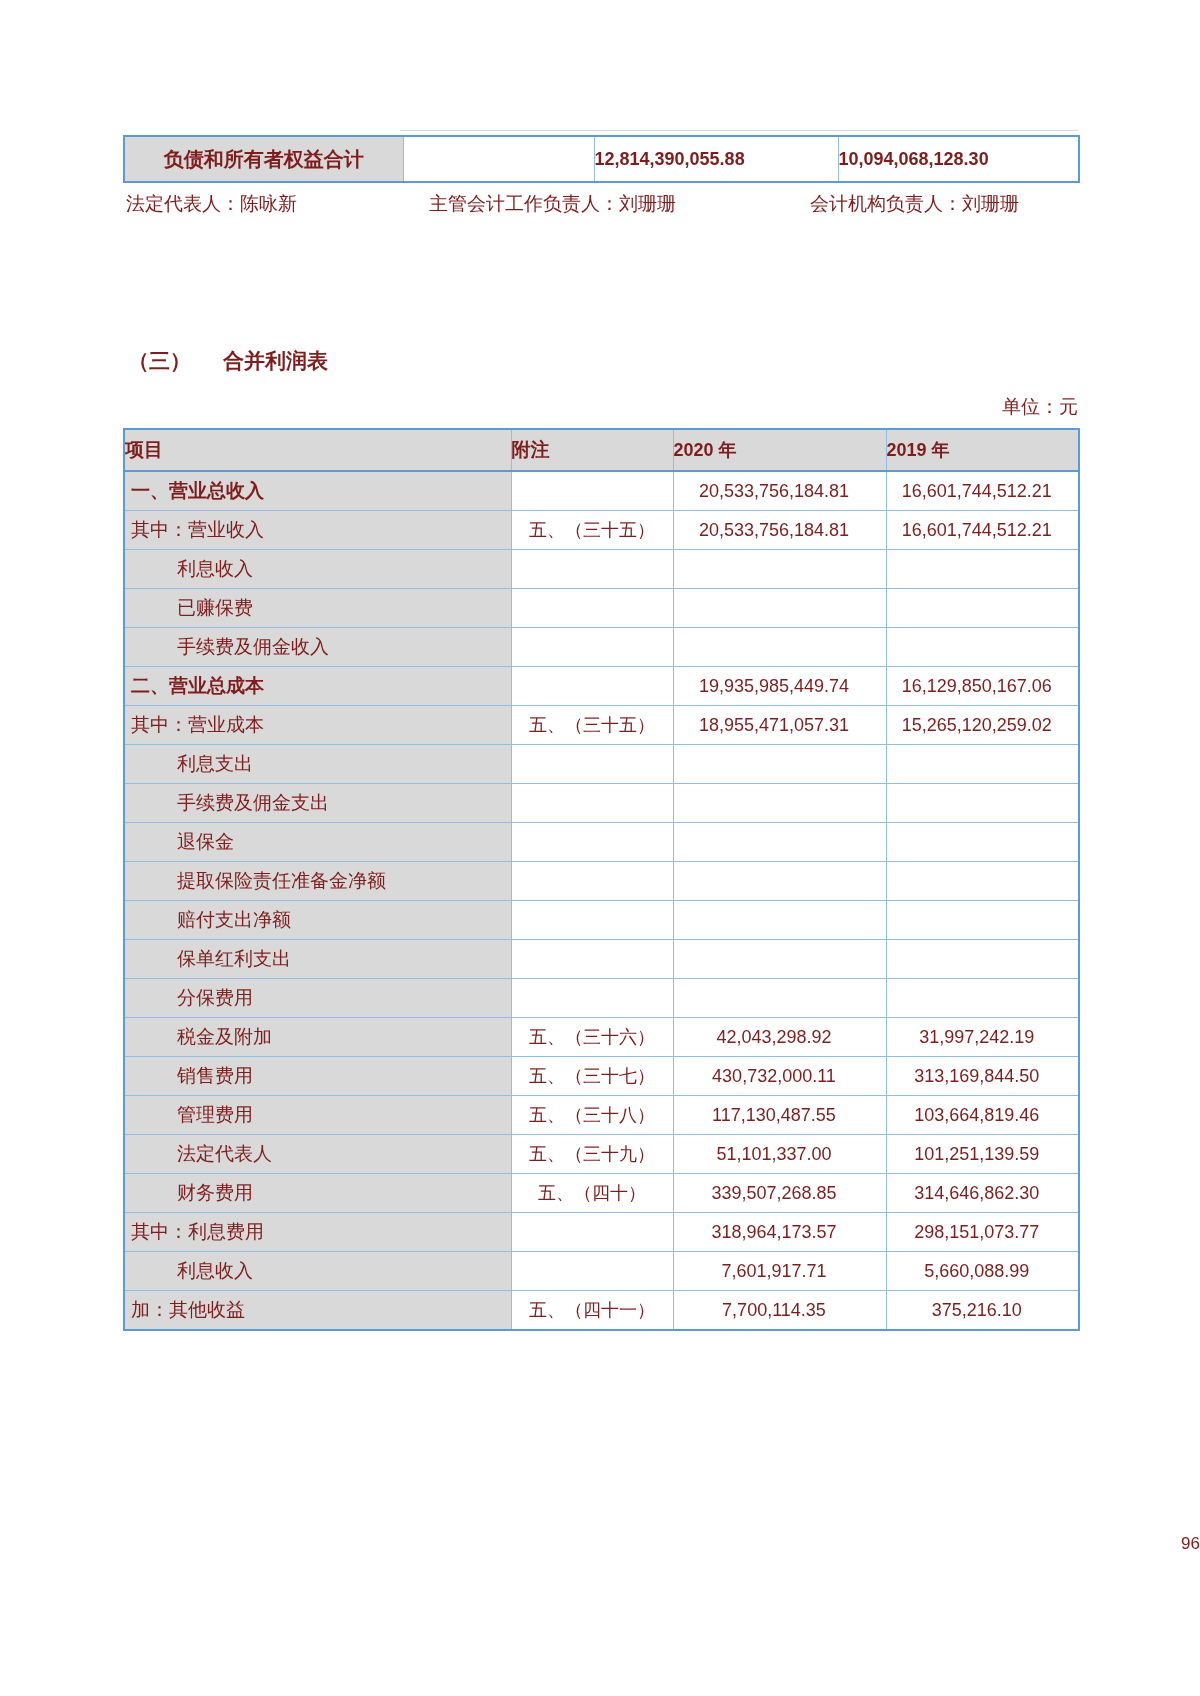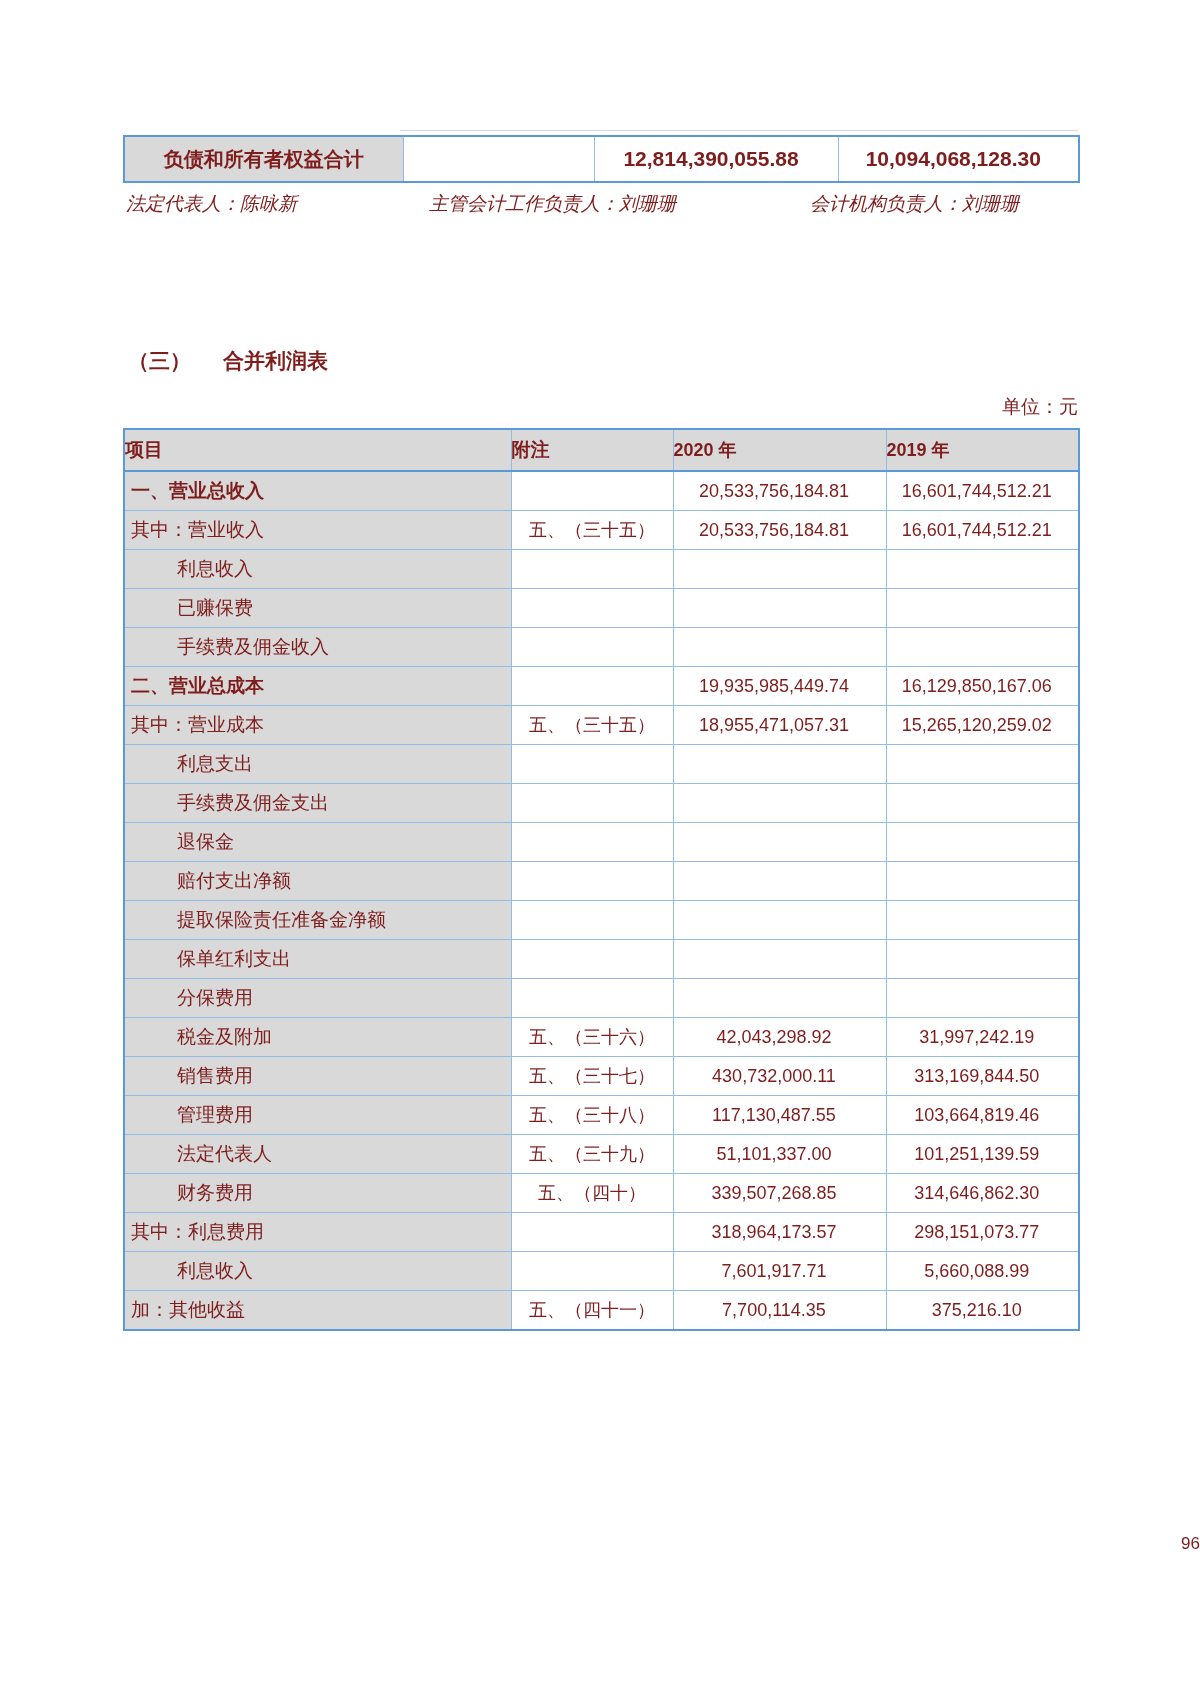--- a/index.html
+++ b/index.html
@@ -32,8 +32,8 @@
     background:#d9d9d9;text-align:center;font-weight:bold;font-size:20px;
   }
   .top-table .cell-num{
-    text-align:center;padding-right:10px;font-weight:bold;
-    font-family:"Liberation Sans","DejaVu Sans",sans-serif;font-size:21px;
+    text-align:left;padding-right:10px;font-weight:bold;
+    font-family:"Liberation Sans","DejaVu Sans",sans-serif;font-size:18px;
   }
   
   .signatures{position:absolute;top:191px;left:0;width:1200px;height:28px;font-size:19px;font-style:italic;}

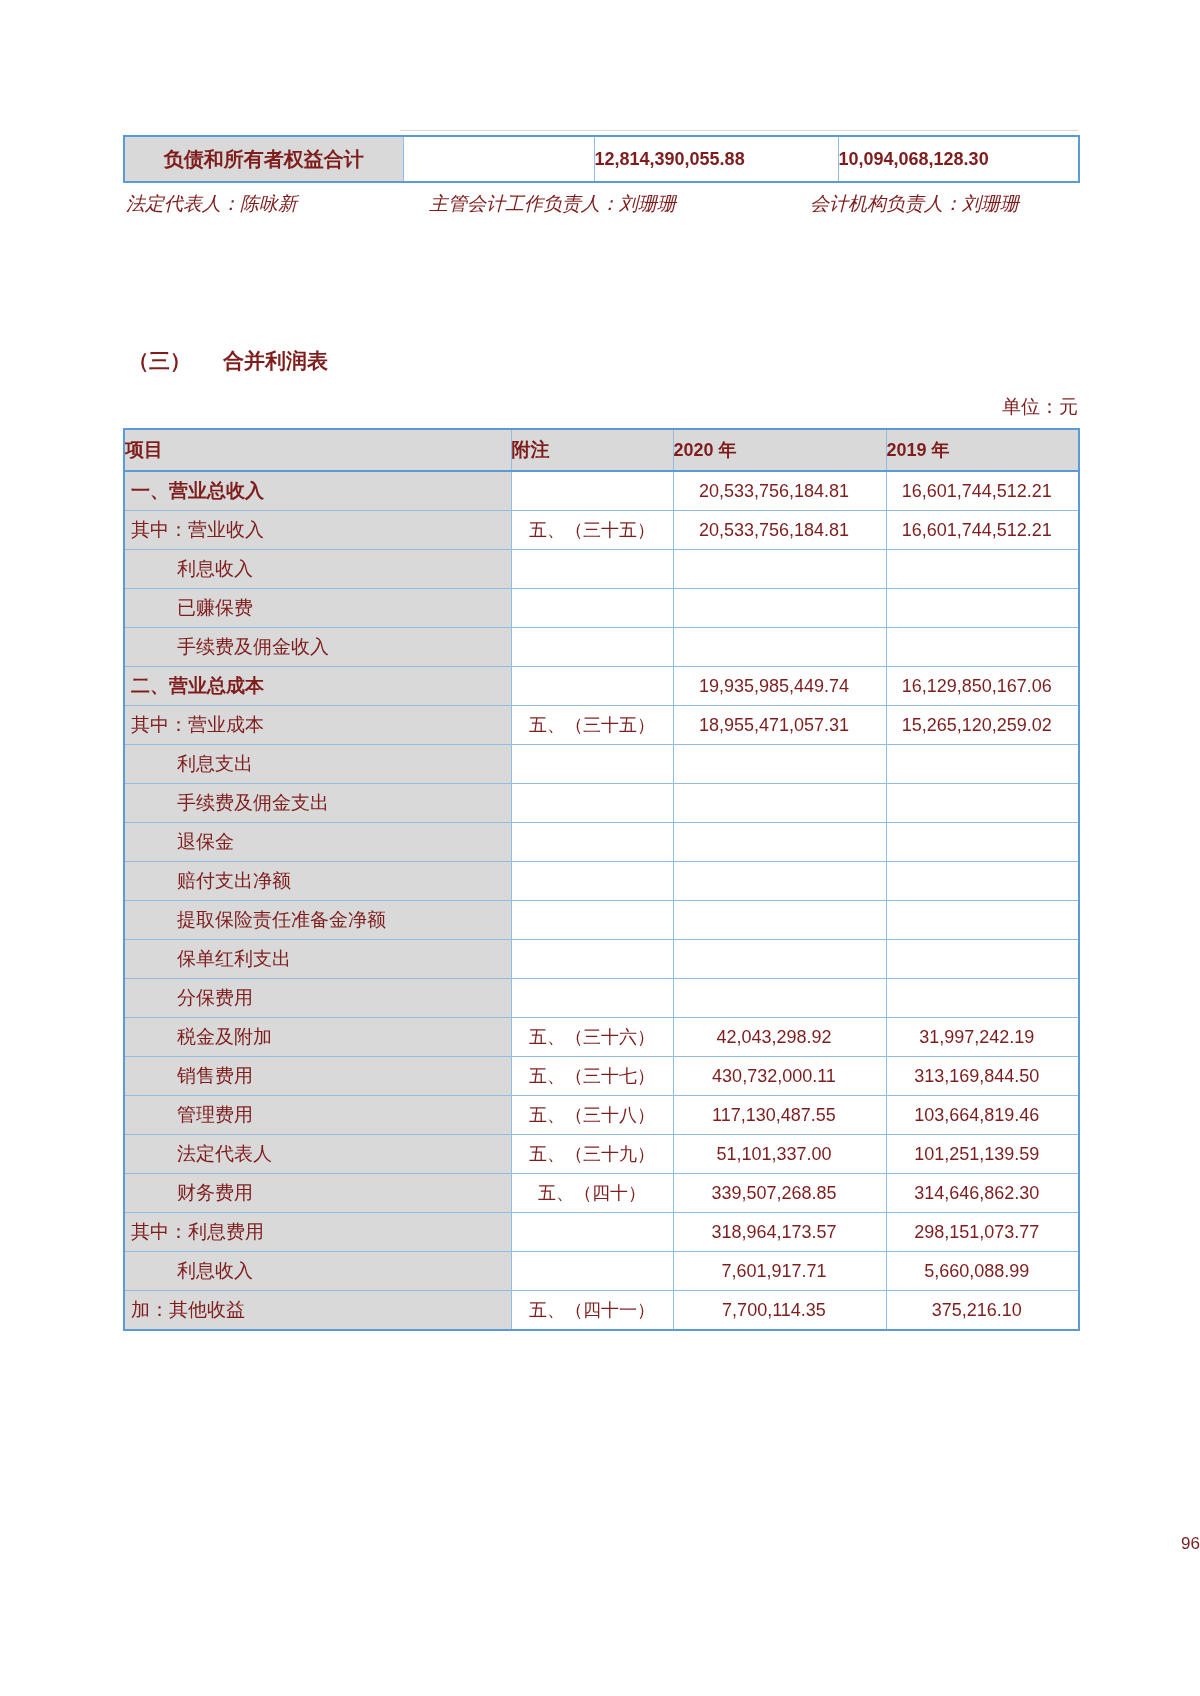--- a/index.html
+++ b/index.html
@@ -36,7 +36,7 @@
     font-family:"Liberation Sans","DejaVu Sans",sans-serif;font-size:18px;
   }
   
-  .signatures{position:absolute;top:191px;left:0;width:1200px;height:28px;font-size:19px;font-style:italic;}
+  .signatures{position:absolute;top:191px;left:0;width:1200px;height:28px;font-size:19px;}
   .sig{position:absolute;white-space:nowrap;}
   .sig-1{left:126px;}
   .sig-2{left:429px;}

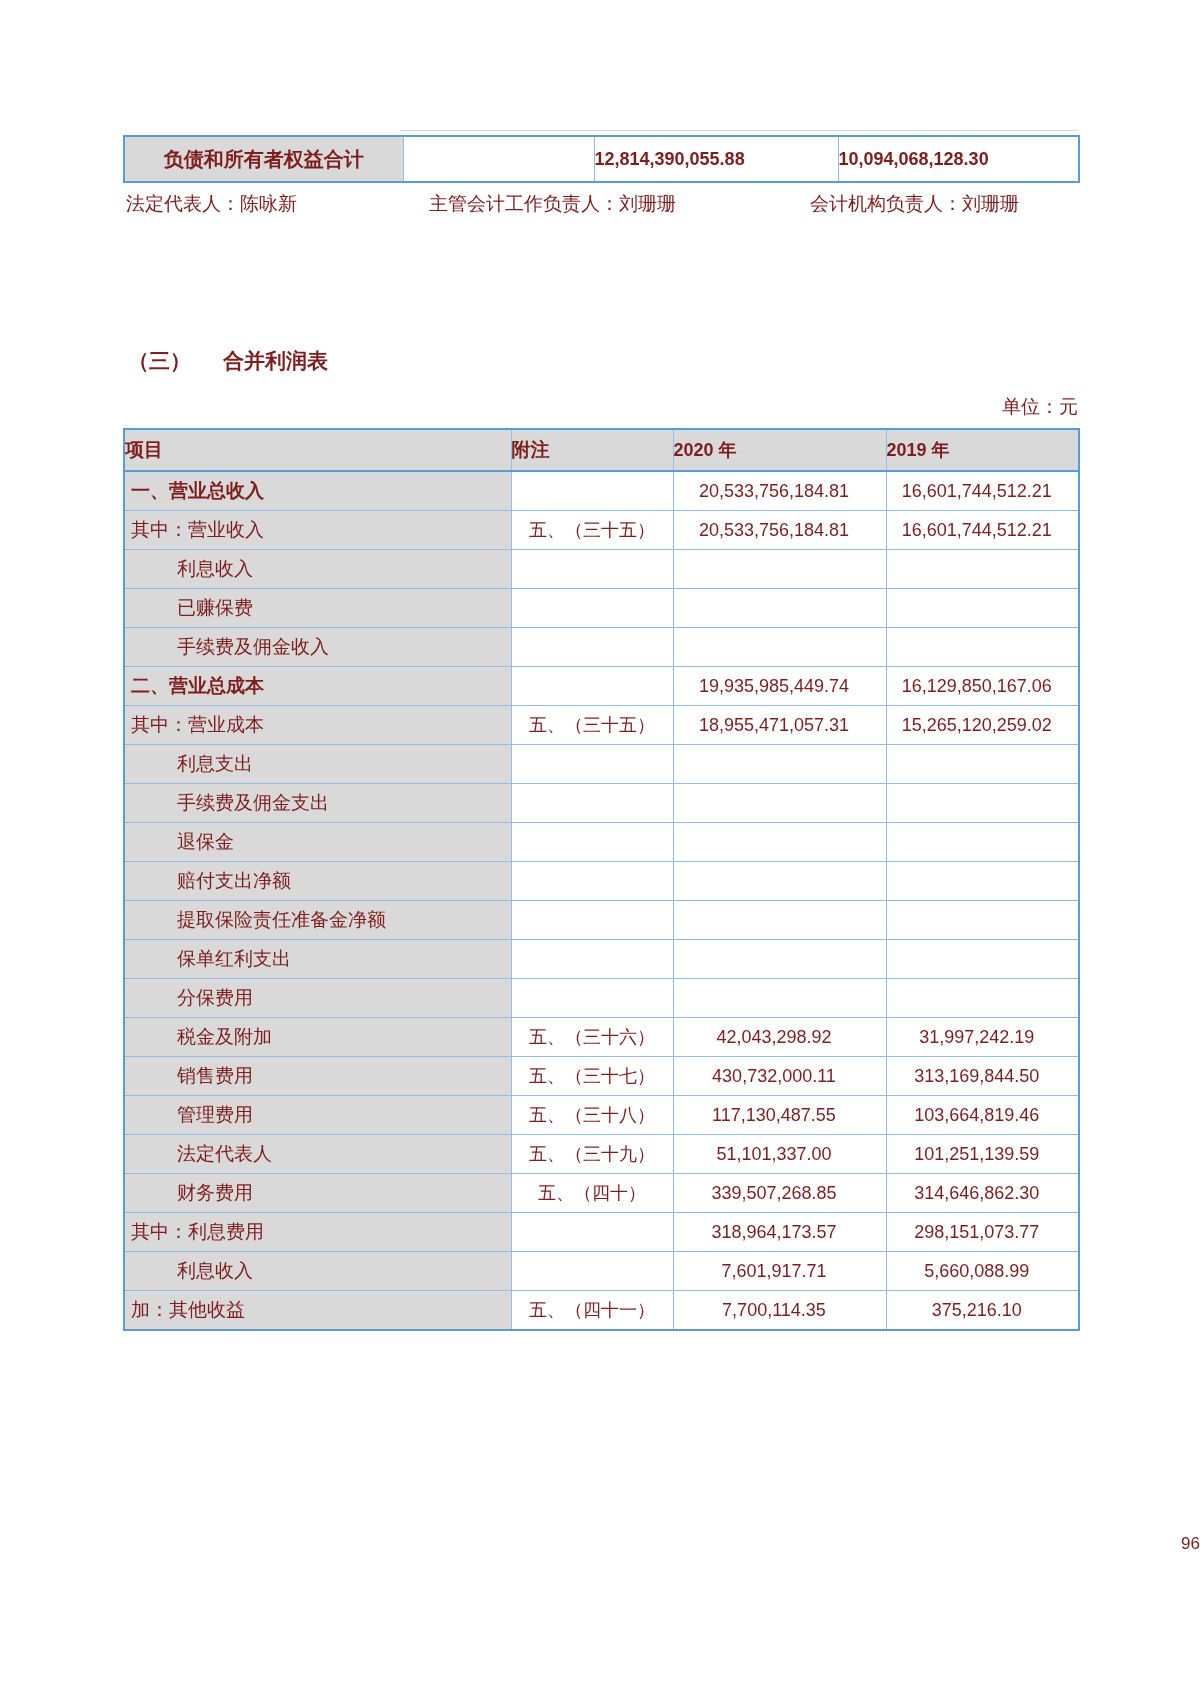--- a/index.html
+++ b/index.html
@@ -199,13 +199,13 @@
           <td class="c-num"></td>
         </tr>
         <tr>
+          <td class="c-label indent">提取保险责任准备金净额</td>
+          <td class="c-note"></td>
+          <td class="c-num"></td>
+          <td class="c-num"></td>
+        </tr>
+        <tr>
           <td class="c-label indent">赔付支出净额</td>
-          <td class="c-note"></td>
-          <td class="c-num"></td>
-          <td class="c-num"></td>
-        </tr>
-        <tr>
-          <td class="c-label indent">提取保险责任准备金净额</td>
           <td class="c-note"></td>
           <td class="c-num"></td>
           <td class="c-num"></td>

